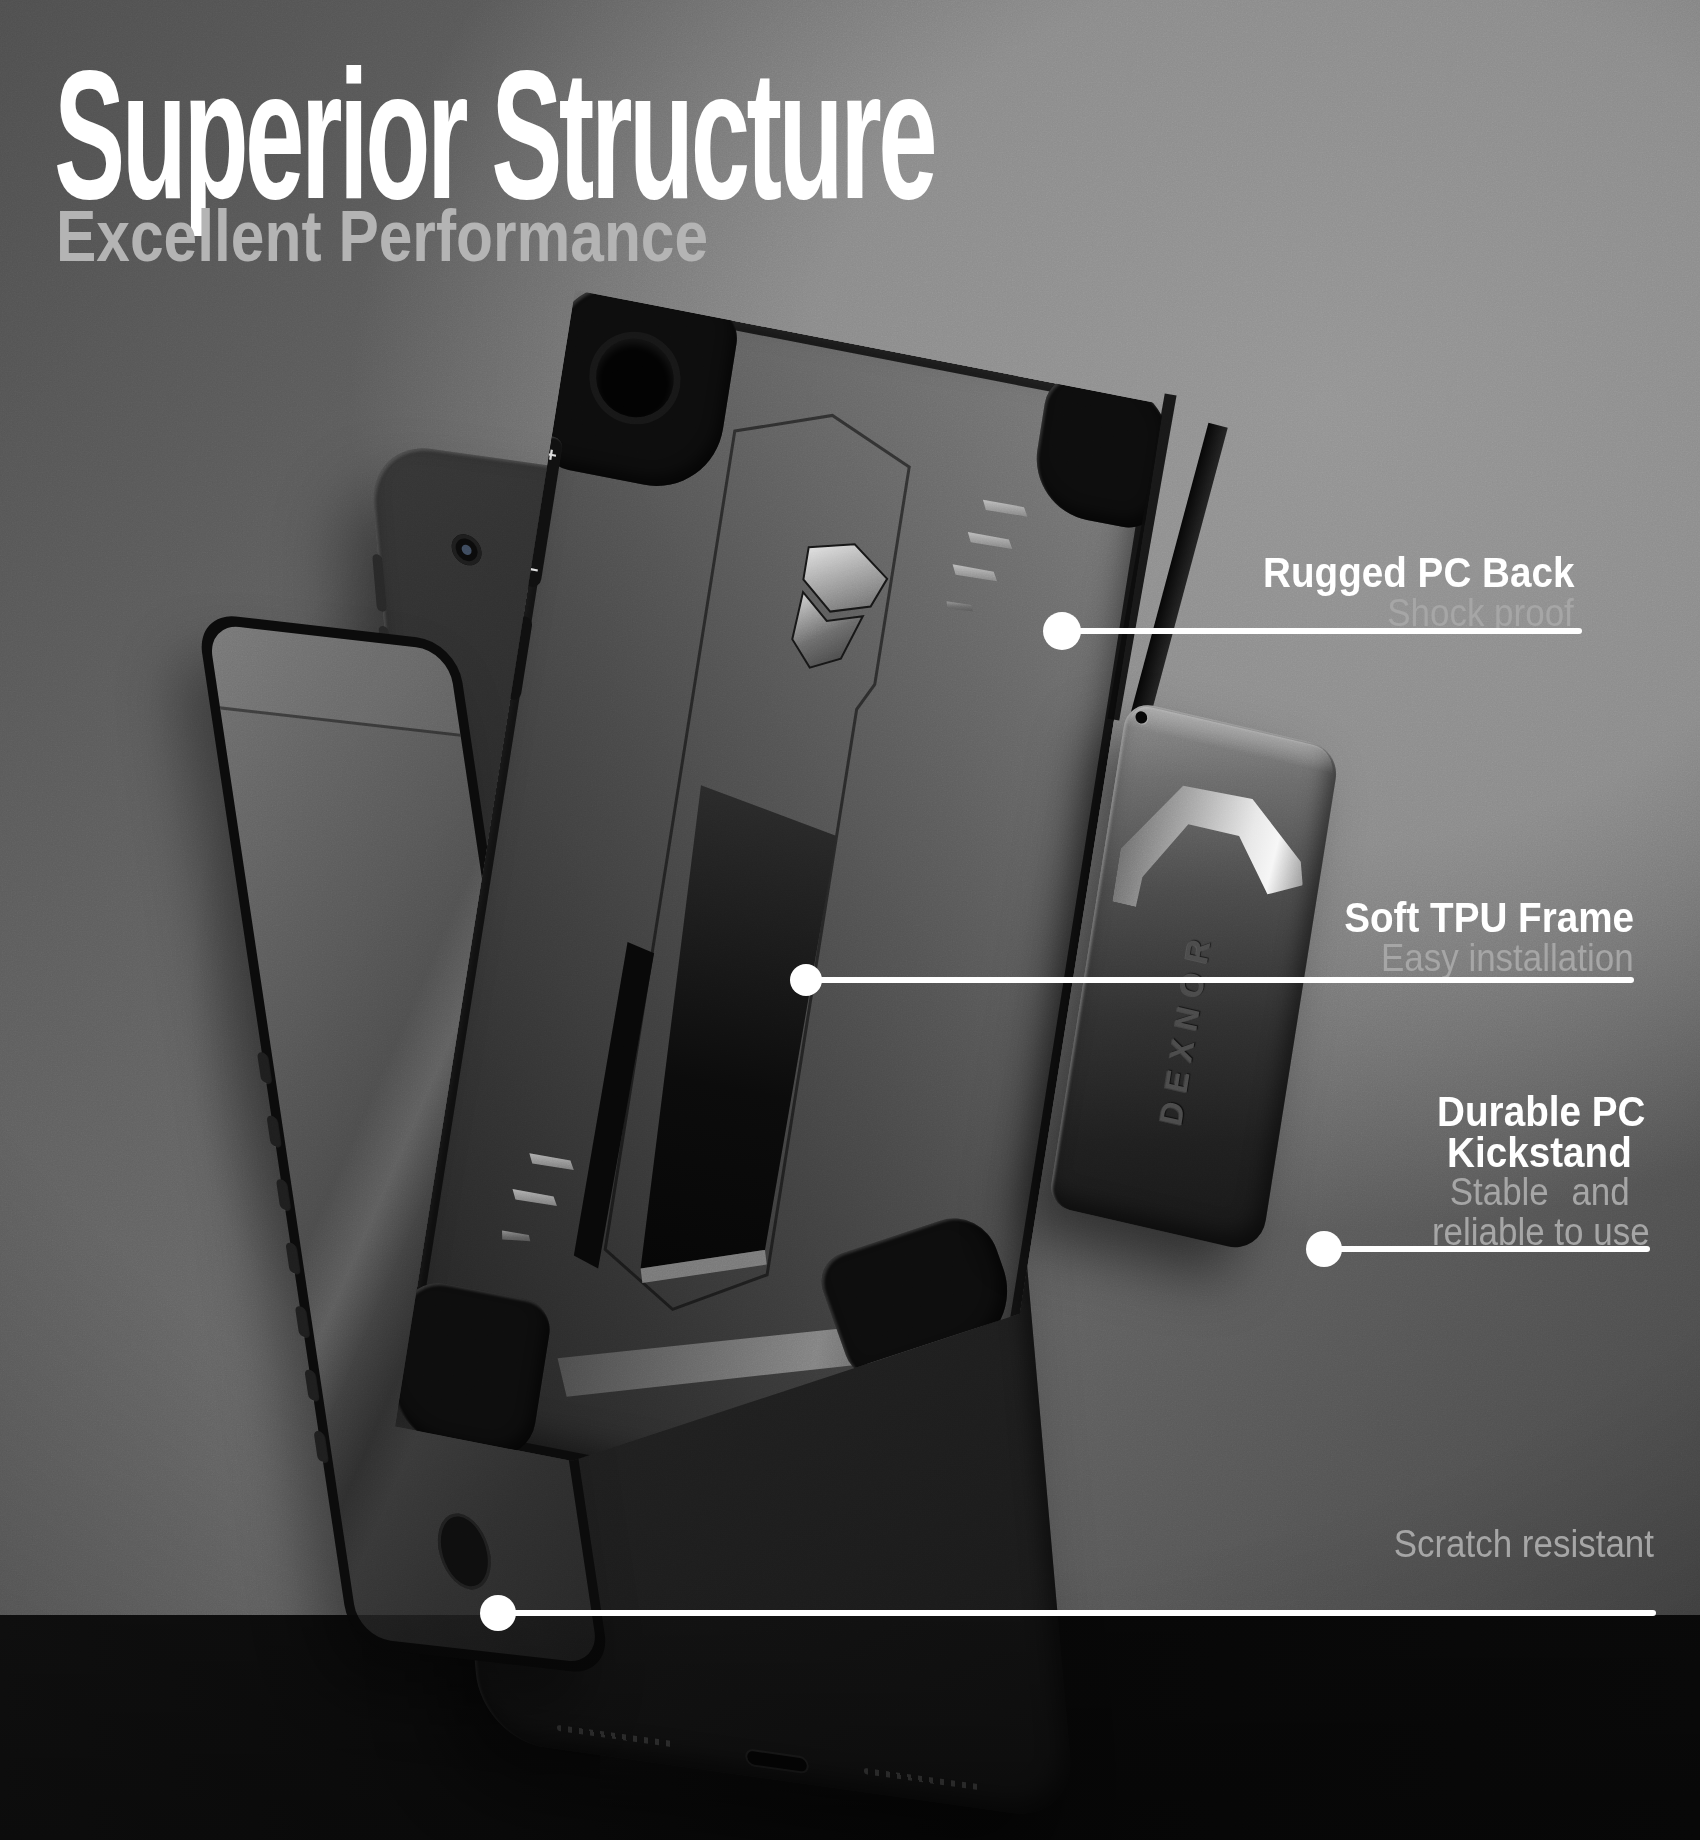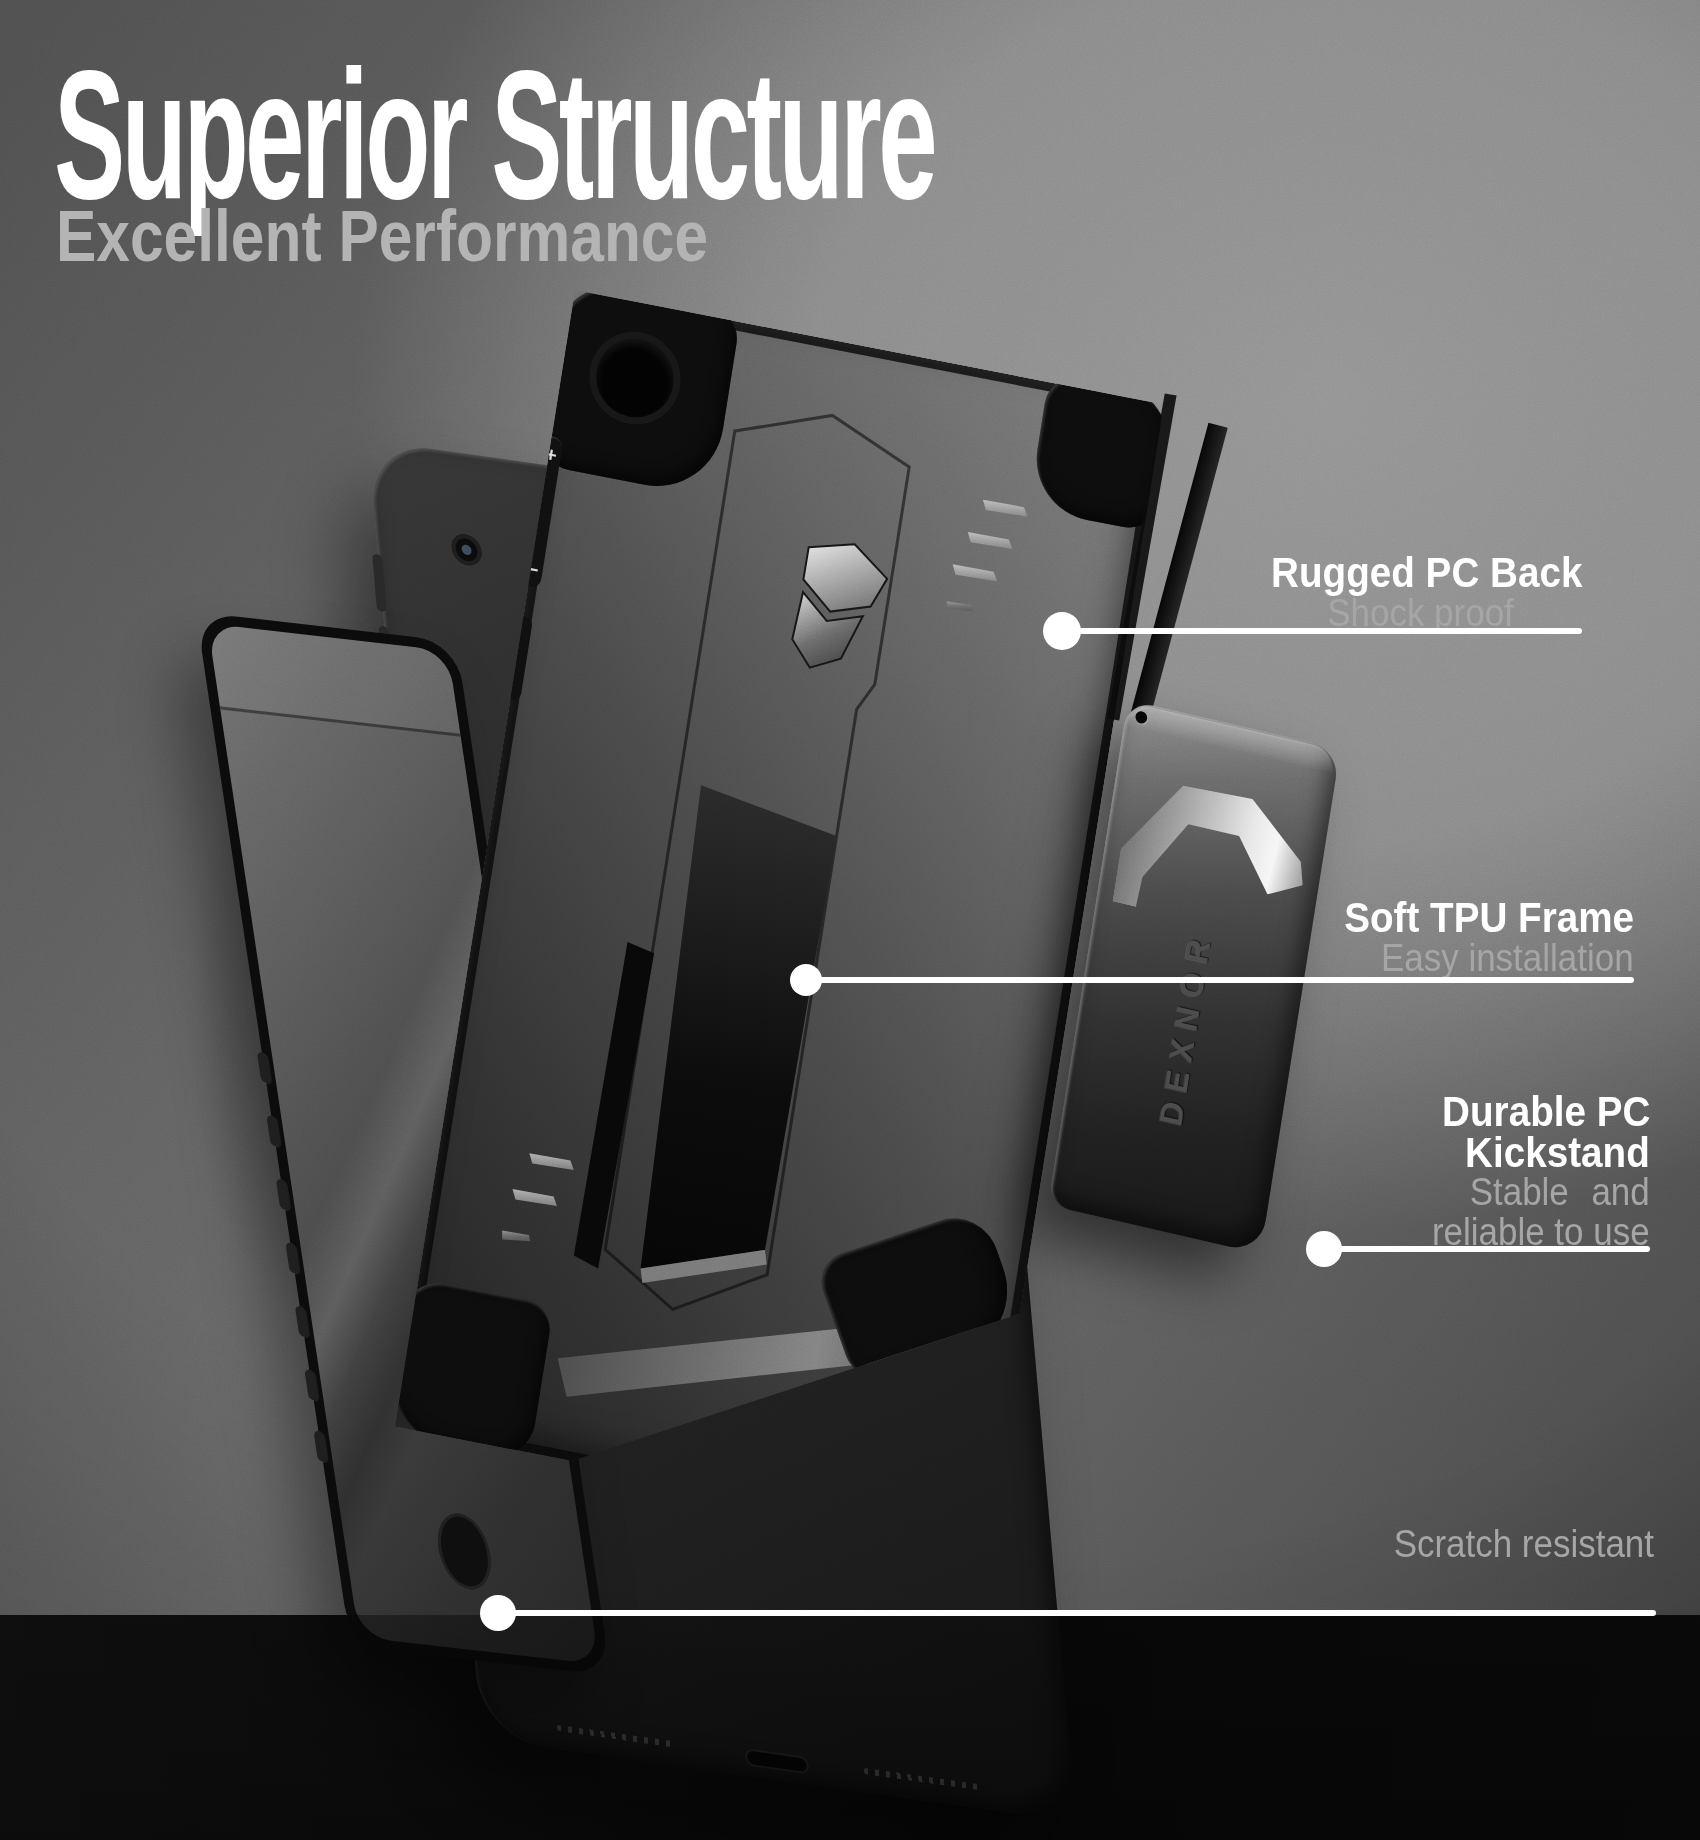--- a/index.html
+++ b/index.html
@@ -118,7 +118,7 @@
   .co .t { display:block; color:#fff; font-weight:700; font-size:42px; line-height:.97; white-space:nowrap; }
   .co .s { display:block; color:#a6a6a6; font-weight:400; font-size:38px; line-height:1.04; white-space:nowrap; }
   .co .sq { display:inline-block; transform:scaleX(.92); transform-origin:right center; }
-  .co1 { right:118px; top:553px;text-align:center; }
+  .co1 { right:126px; top:553px; }
   .co2 { right:66px;  top:898px; }
   .co3 { right:50px;  top:1092px; }
   .co3 .ws { word-spacing:14px; }

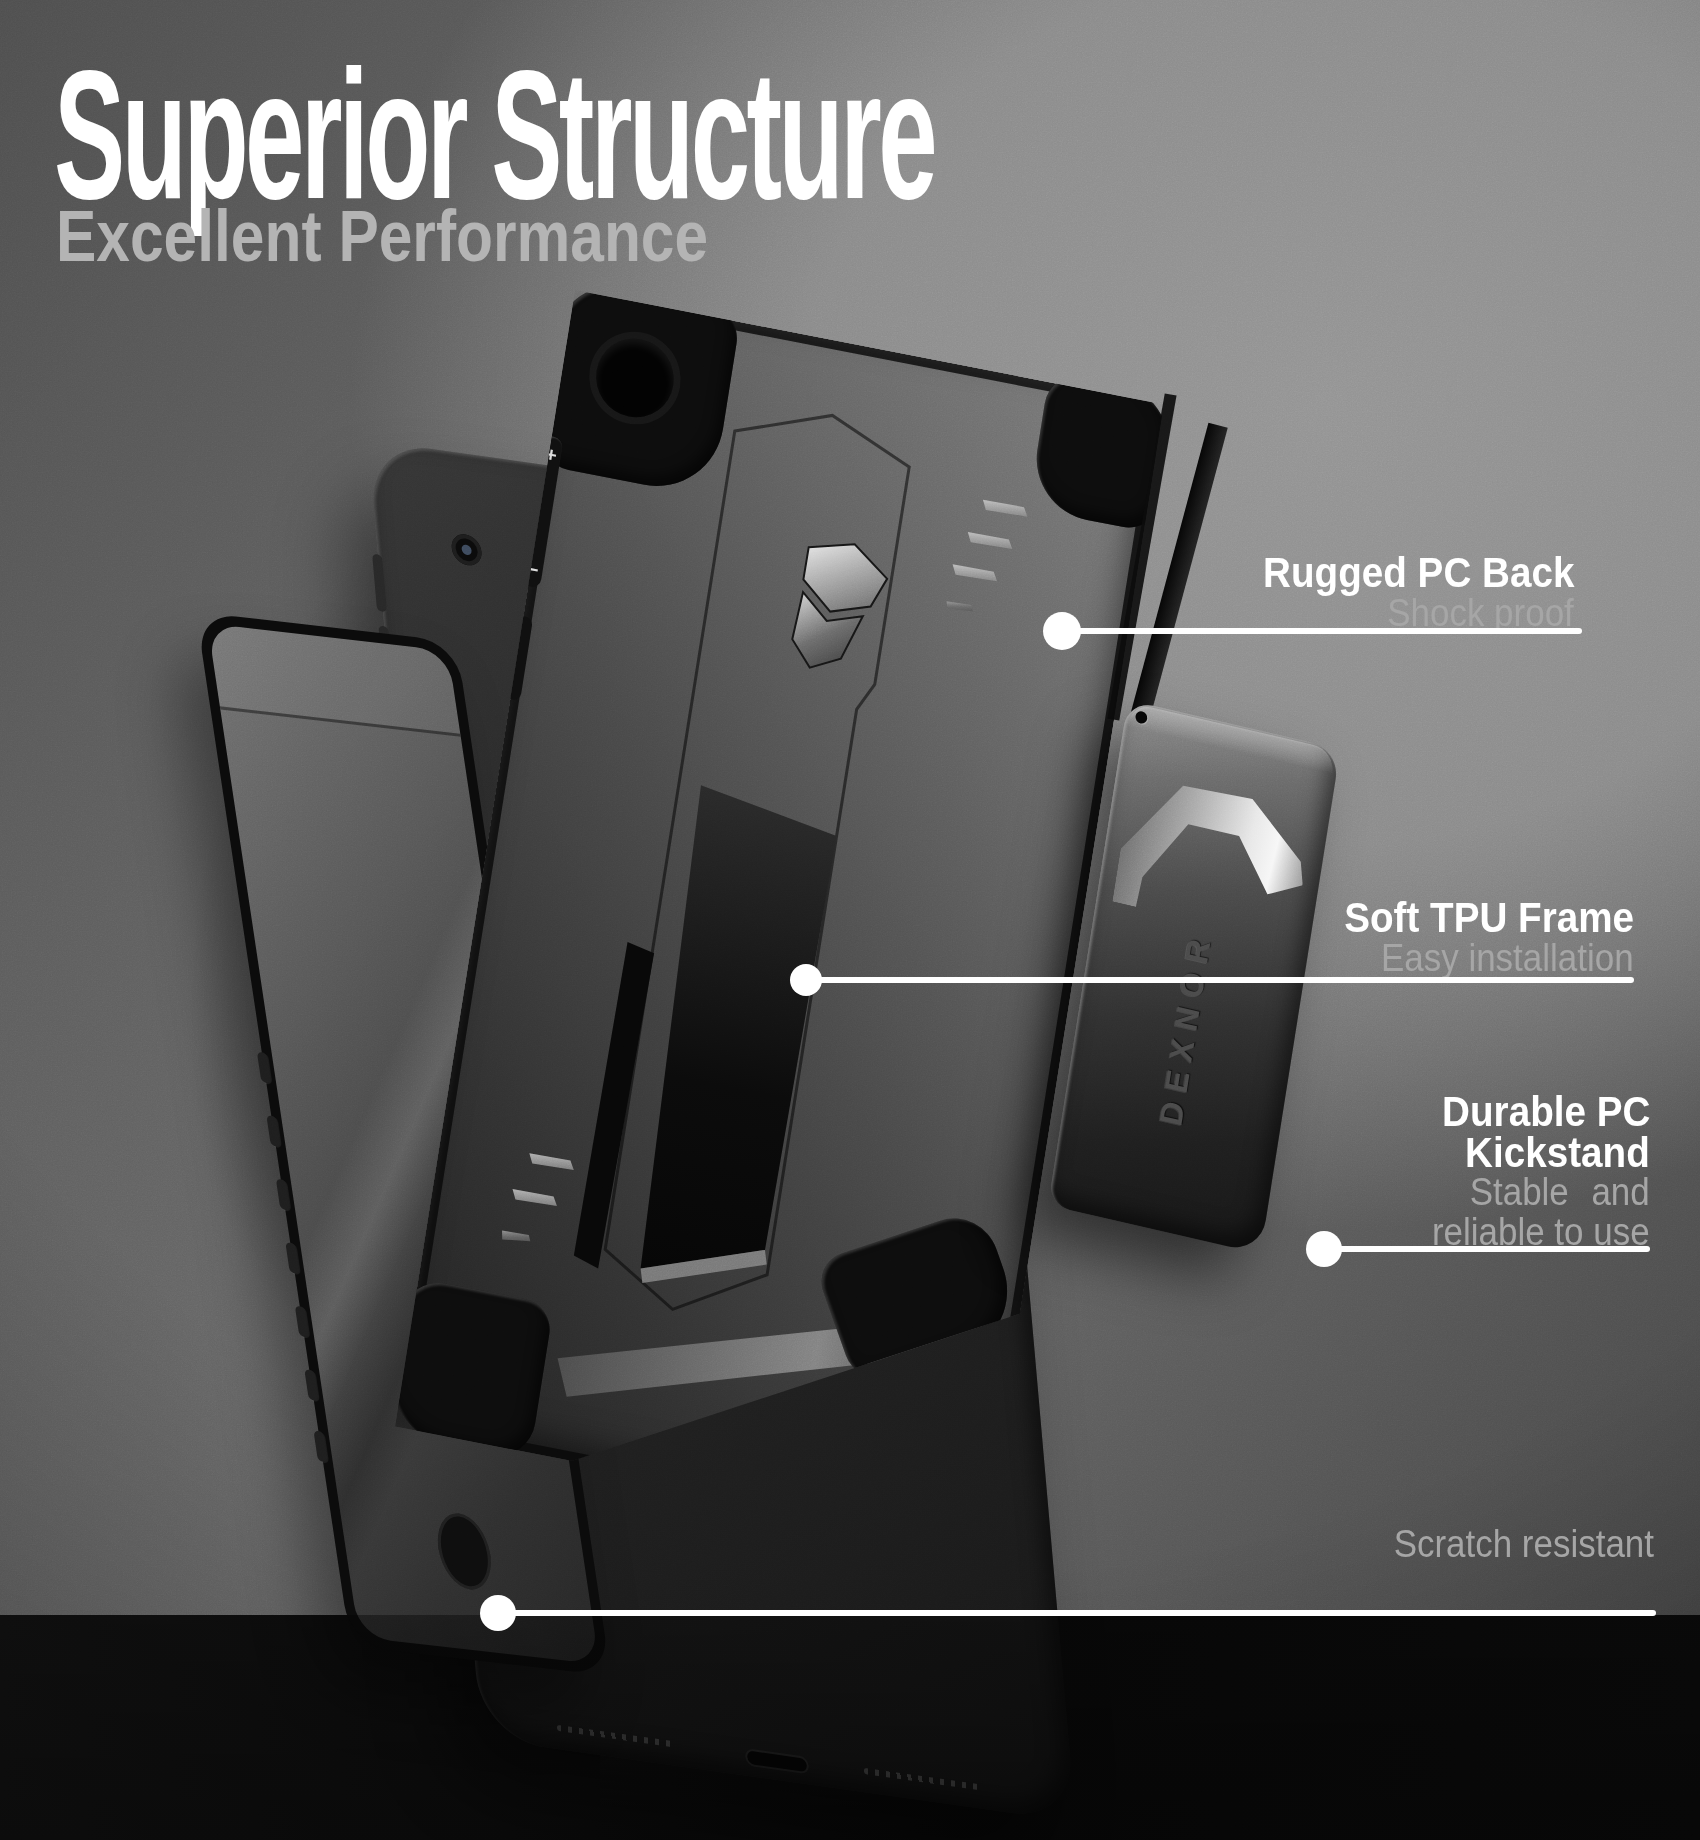--- a/index.html
+++ b/index.html
@@ -120,7 +120,7 @@
   .co .sq { display:inline-block; transform:scaleX(.92); transform-origin:right center; }
   .co1 { right:126px; top:553px; }
   .co2 { right:66px;  top:898px; }
-  .co3 { right:50px;  top:1092px; }
+  .co3 { right:50px;  top:1092px;text-align:center; }
   .co3 .ws { word-spacing:14px; }
   .co4 { right:46px;  top:1525px; }
   .cline { position:absolute; height:6px; background:#fff; border-radius:3px; z-index:10; }

